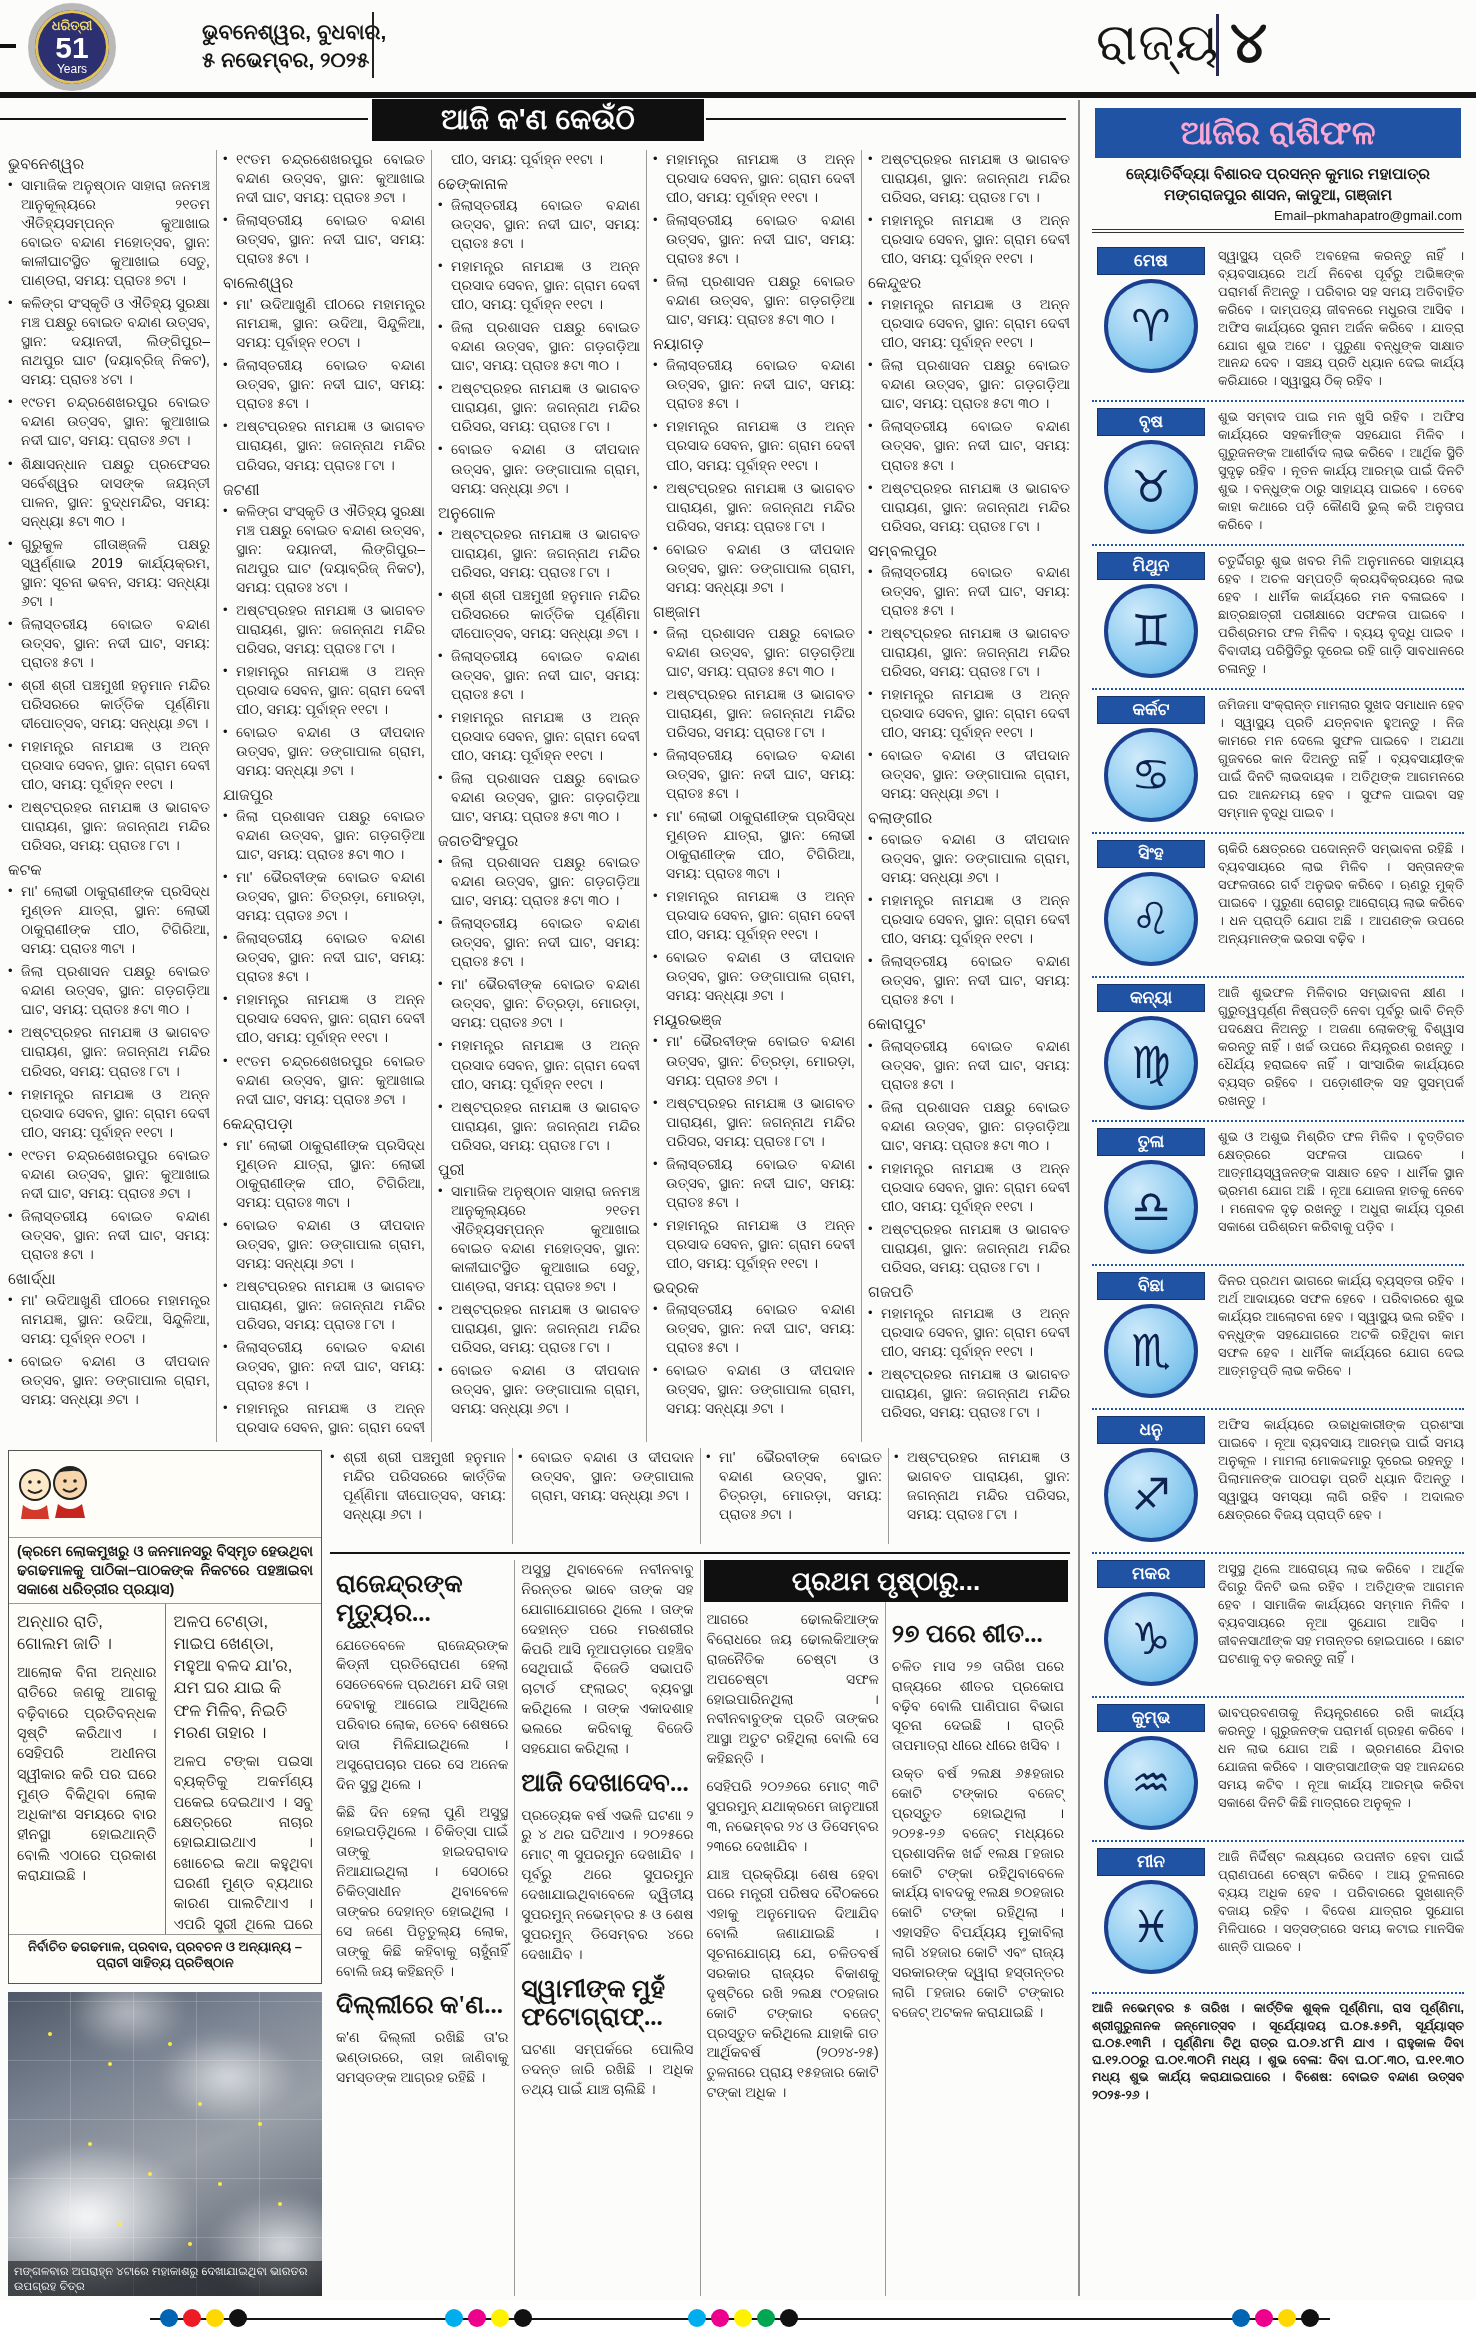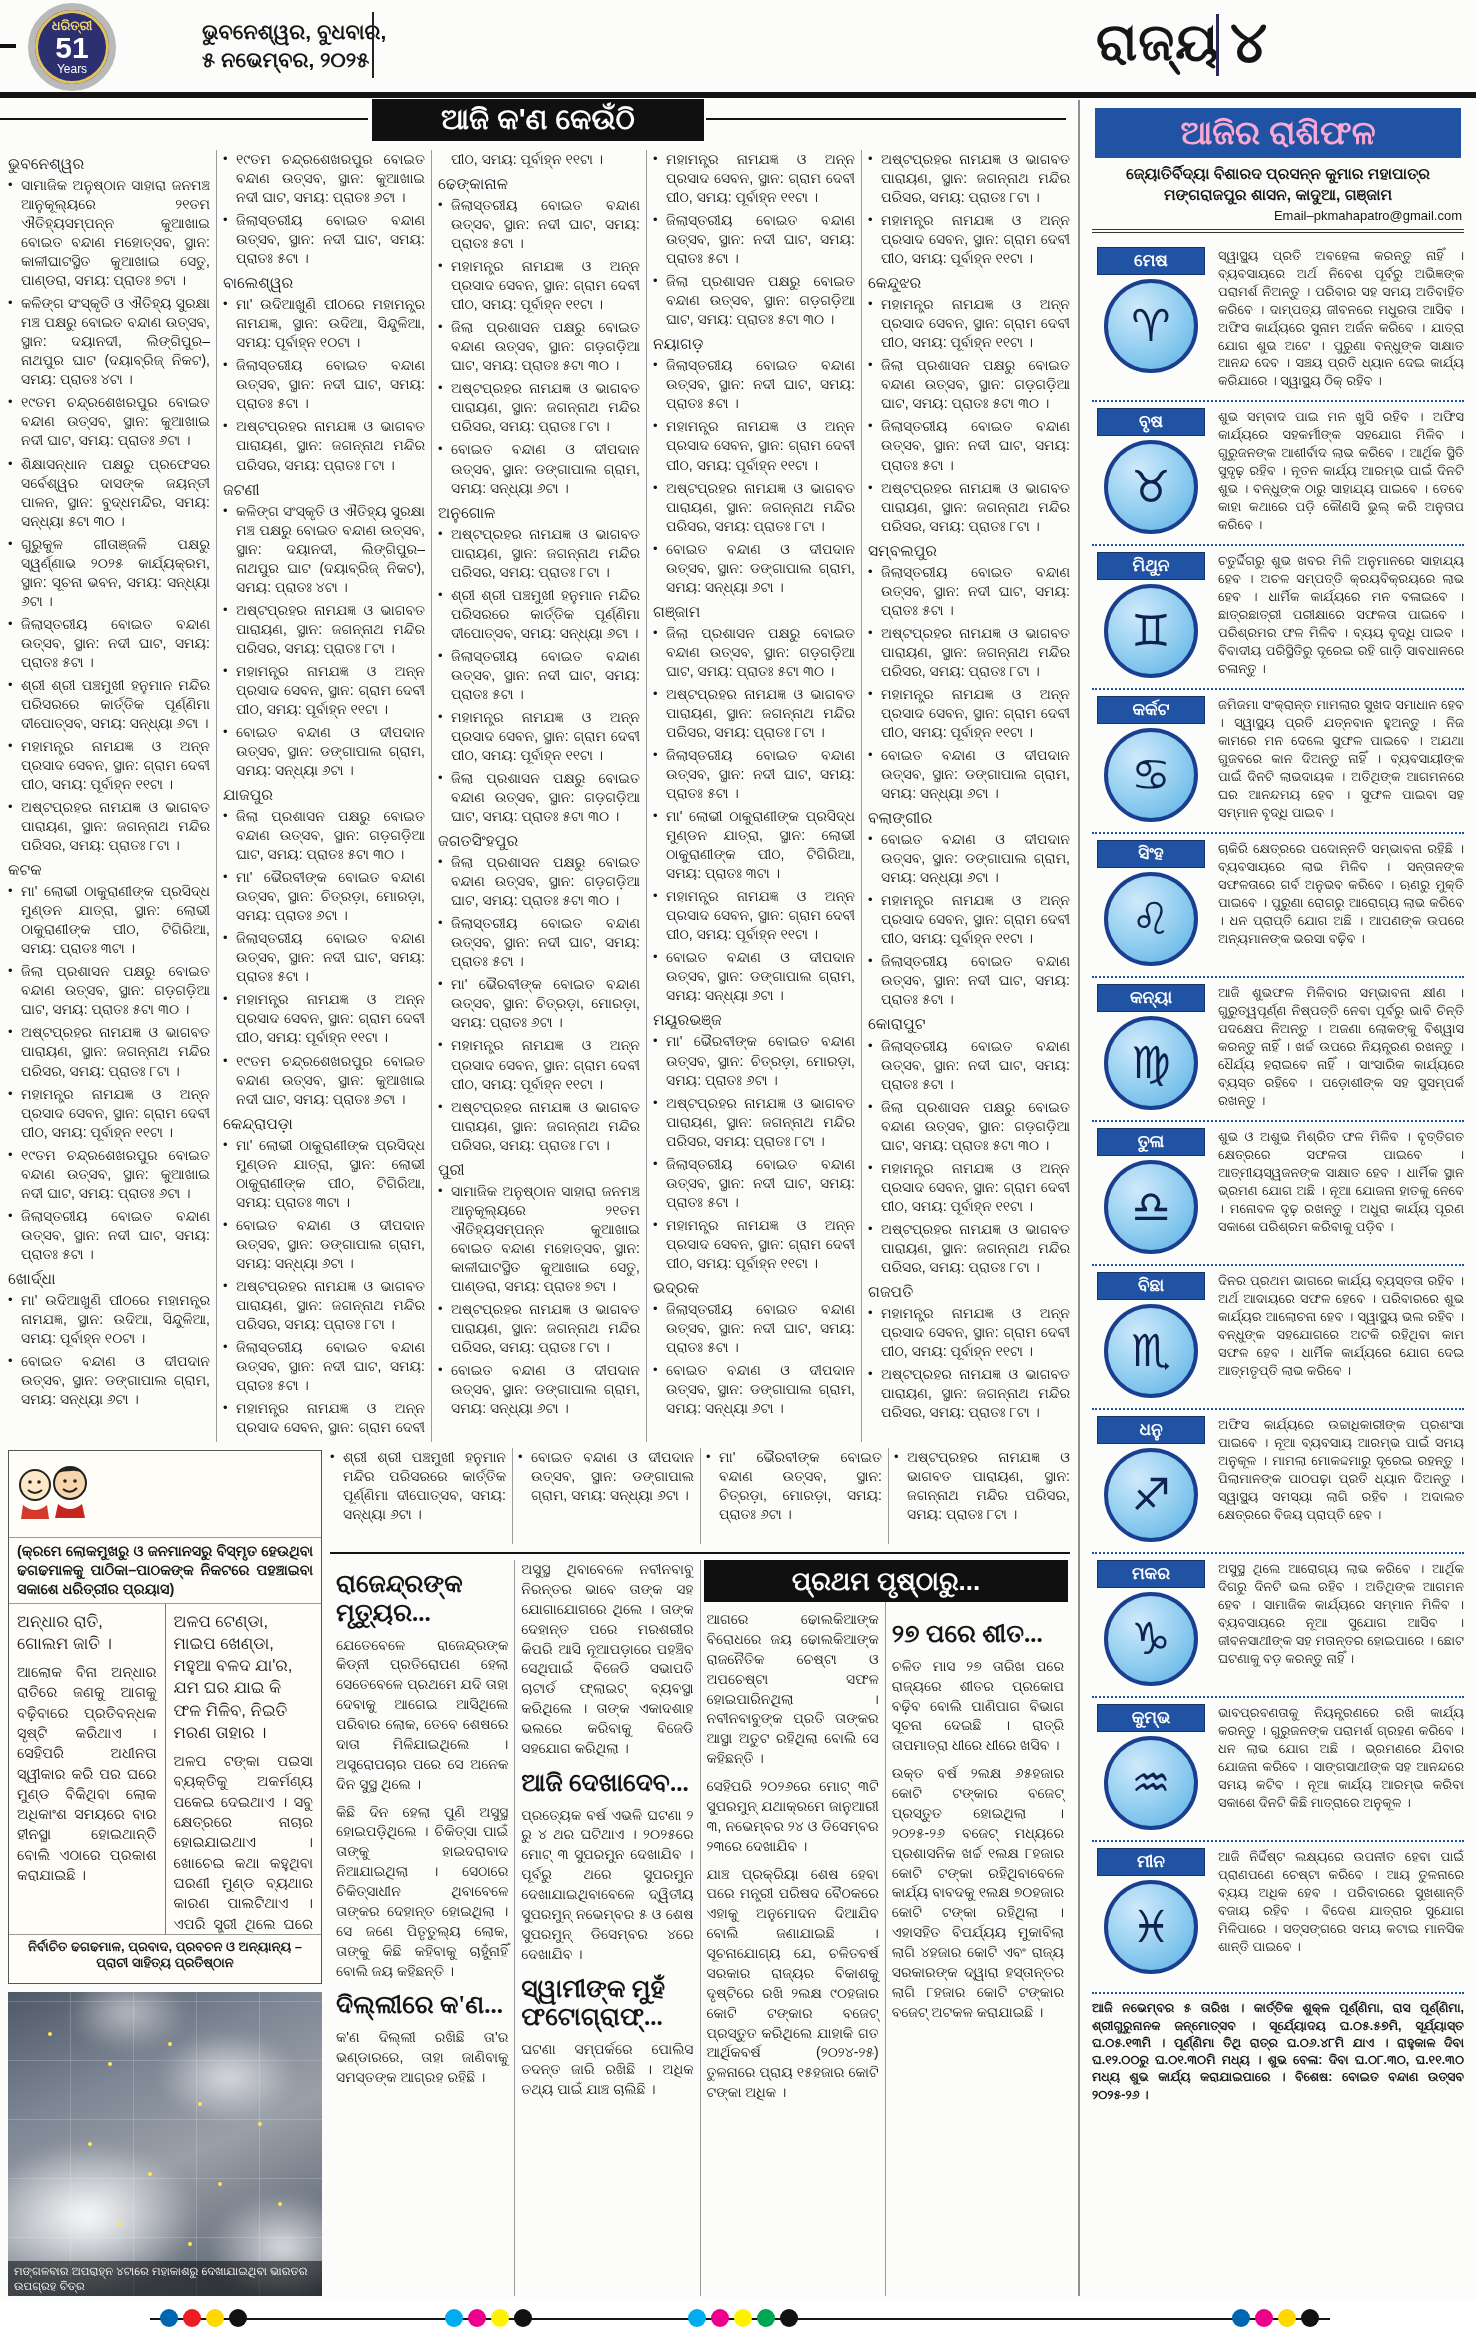--- a/index.html
+++ b/index.html
@@ -15,7 +15,7 @@
   .logo .l3{color:#fff;font-size:12px;line-height:1;}
   .dateline{position:absolute;left:202px;top:18px;font-size:21px;font-weight:bold;line-height:1.35;}
   .hdr-vrule{position:absolute;left:372px;top:12px;width:2px;height:66px;background:#222;}
-  .section-name{position:absolute;left:1096px;top:12px;font-size:52px;font-weight:bold;letter-spacing:1px;text-align:right;}
+  .section-name{position:absolute;left:1096px;top:12px;font-size:52px;font-weight:normal;letter-spacing:1px;text-align:right;}
   .hdr-vrule2{position:absolute;left:1216px;top:14px;width:3px;height:62px;background:#2a2a55;}
   .page-num{position:absolute;left:1230px;top:8px;font-size:58px;font-weight:bold;}
   .corner-mark{position:absolute;left:0;top:44px;width:16px;height:4px;background:#111;}

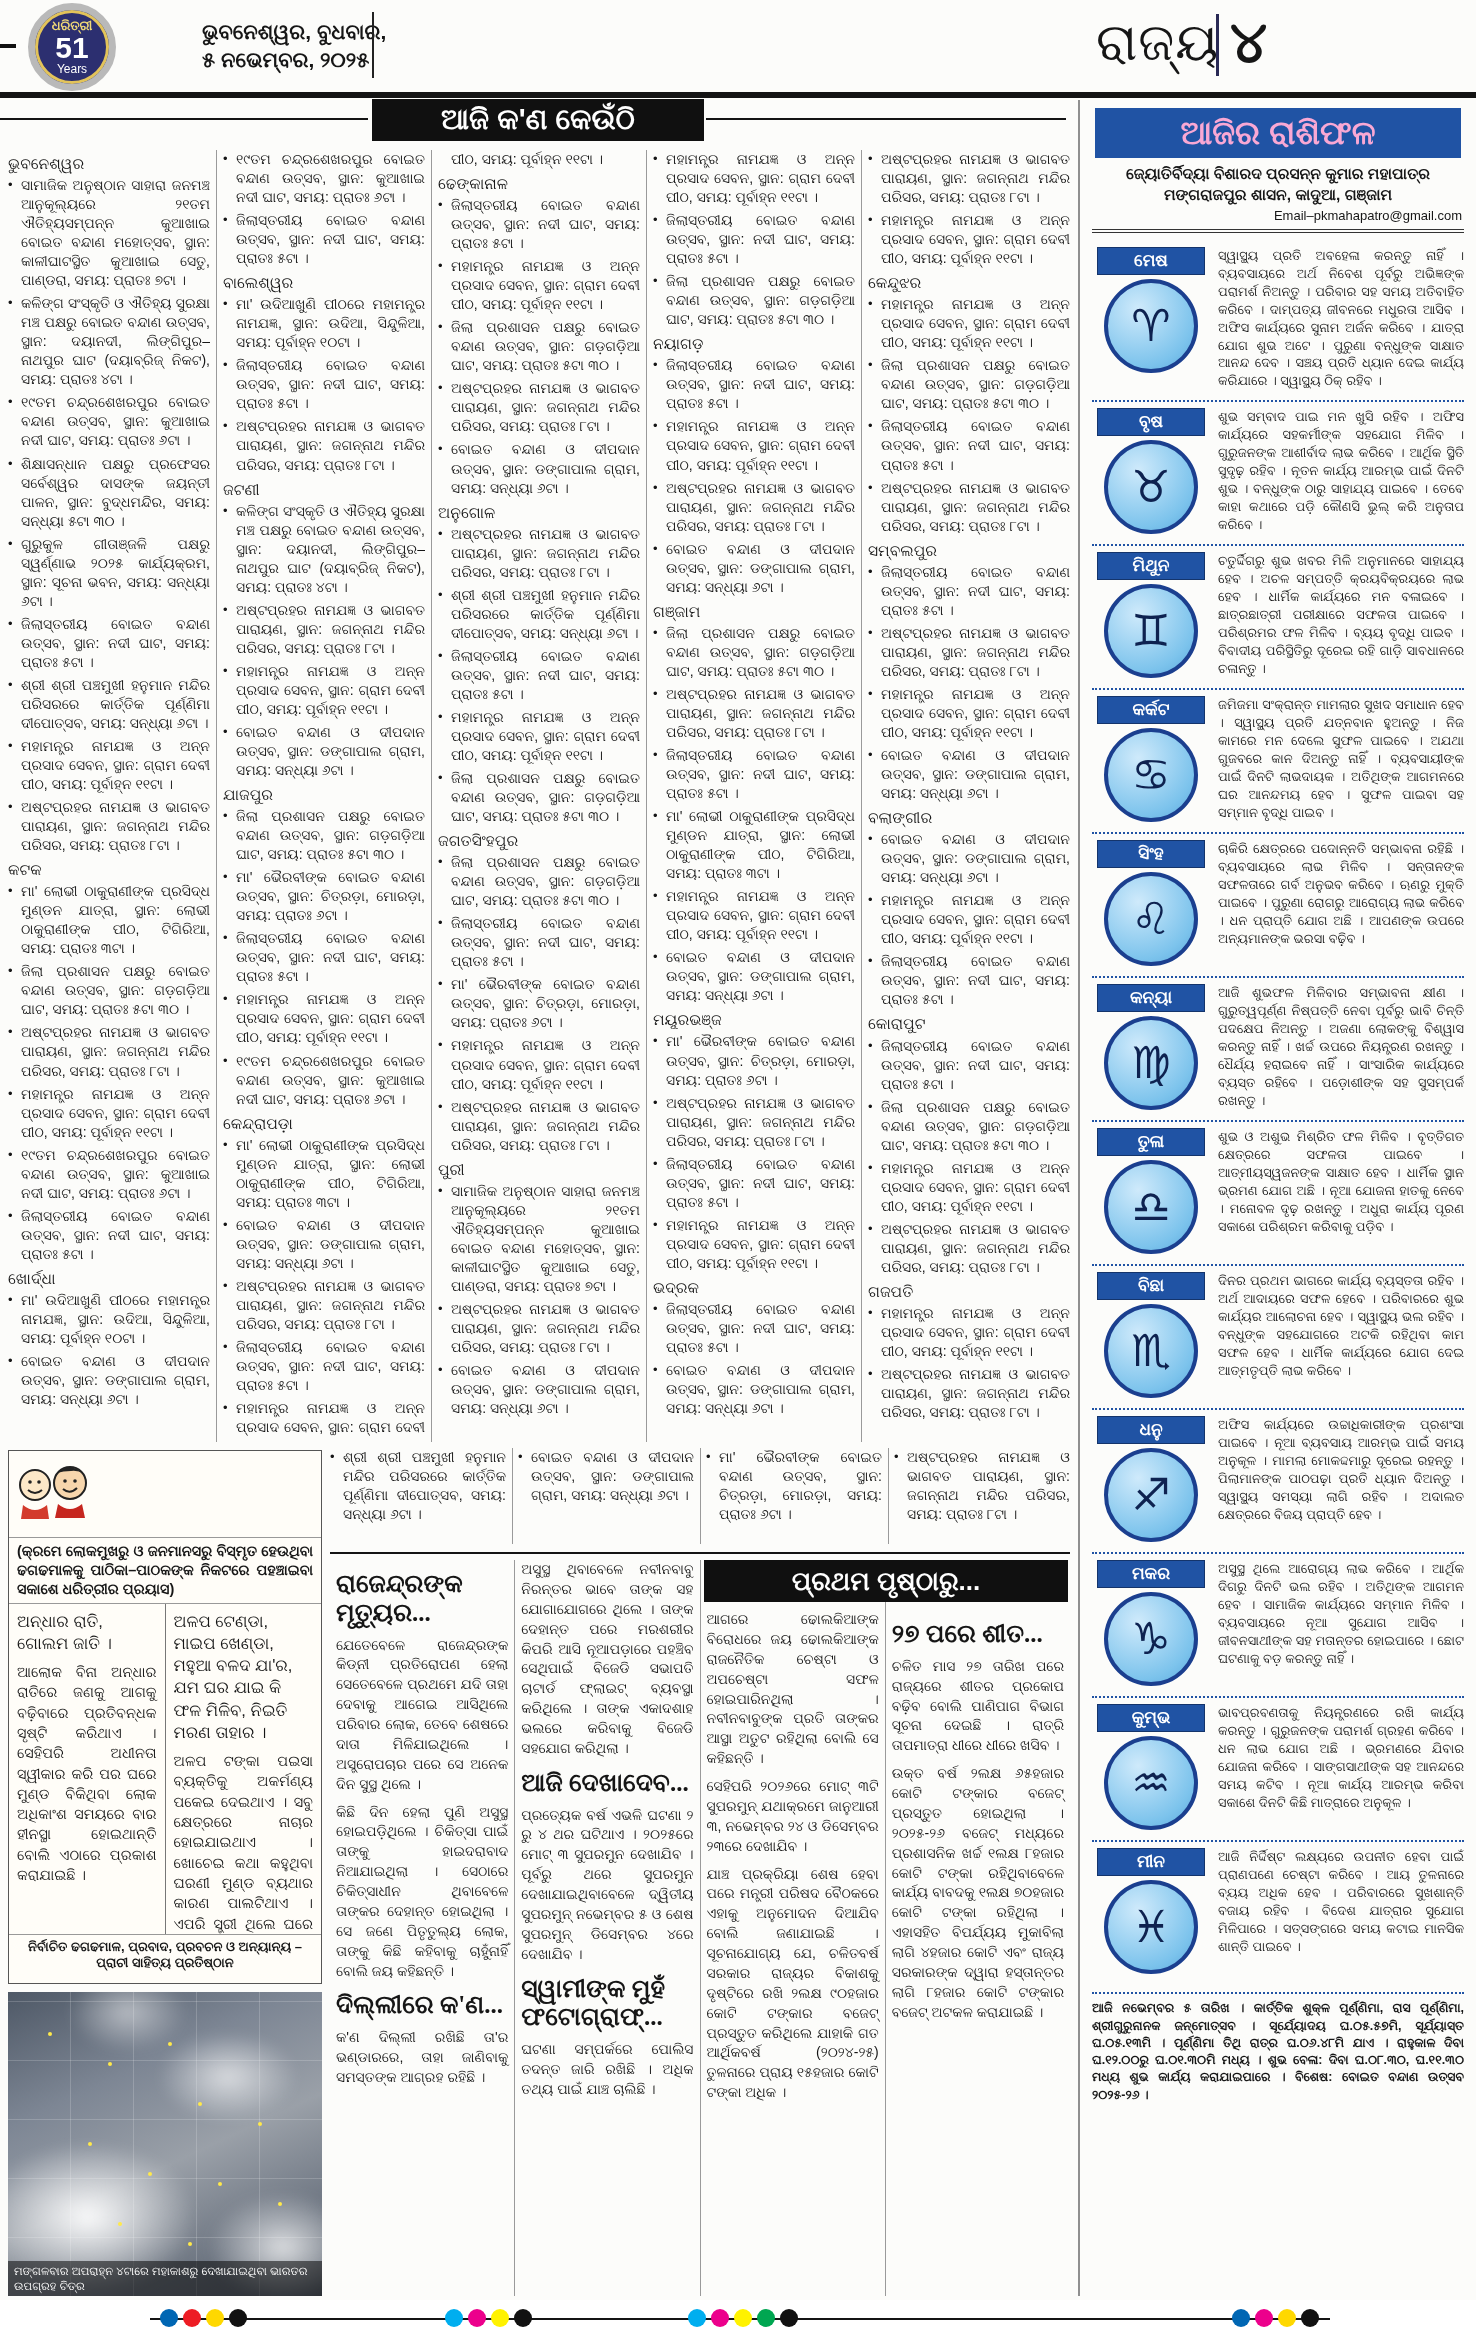--- a/index.html
+++ b/index.html
@@ -148,7 +148,7 @@
       </div>
       <div class="litem">
         <span class="bu">•</span>
-        <span class="tx">ଗୁରୁକୁଳ ଗୀତାଞ୍ଜଳି ପକ୍ଷରୁ ସ୍ୱର୍ଣ୍ଣାଭ ୨୦୨୫ କାର୍ଯ୍ୟକ୍ରମ, ସ୍ଥାନ: ସୂଚନା ଭବନ, ସମୟ: ସନ୍ଧ୍ୟା ୬ଟା ।</span>
+        <span class="tx">ଗୁରୁକୁଳ ଗୀତାଞ୍ଜଳି ପକ୍ଷରୁ ସ୍ୱର୍ଣ୍ଣାଭ 2019 କାର୍ଯ୍ୟକ୍ରମ, ସ୍ଥାନ: ସୂଚନା ଭବନ, ସମୟ: ସନ୍ଧ୍ୟା ୬ଟା ।</span>
       </div>
       <div class="litem">
         <span class="bu">•</span>

